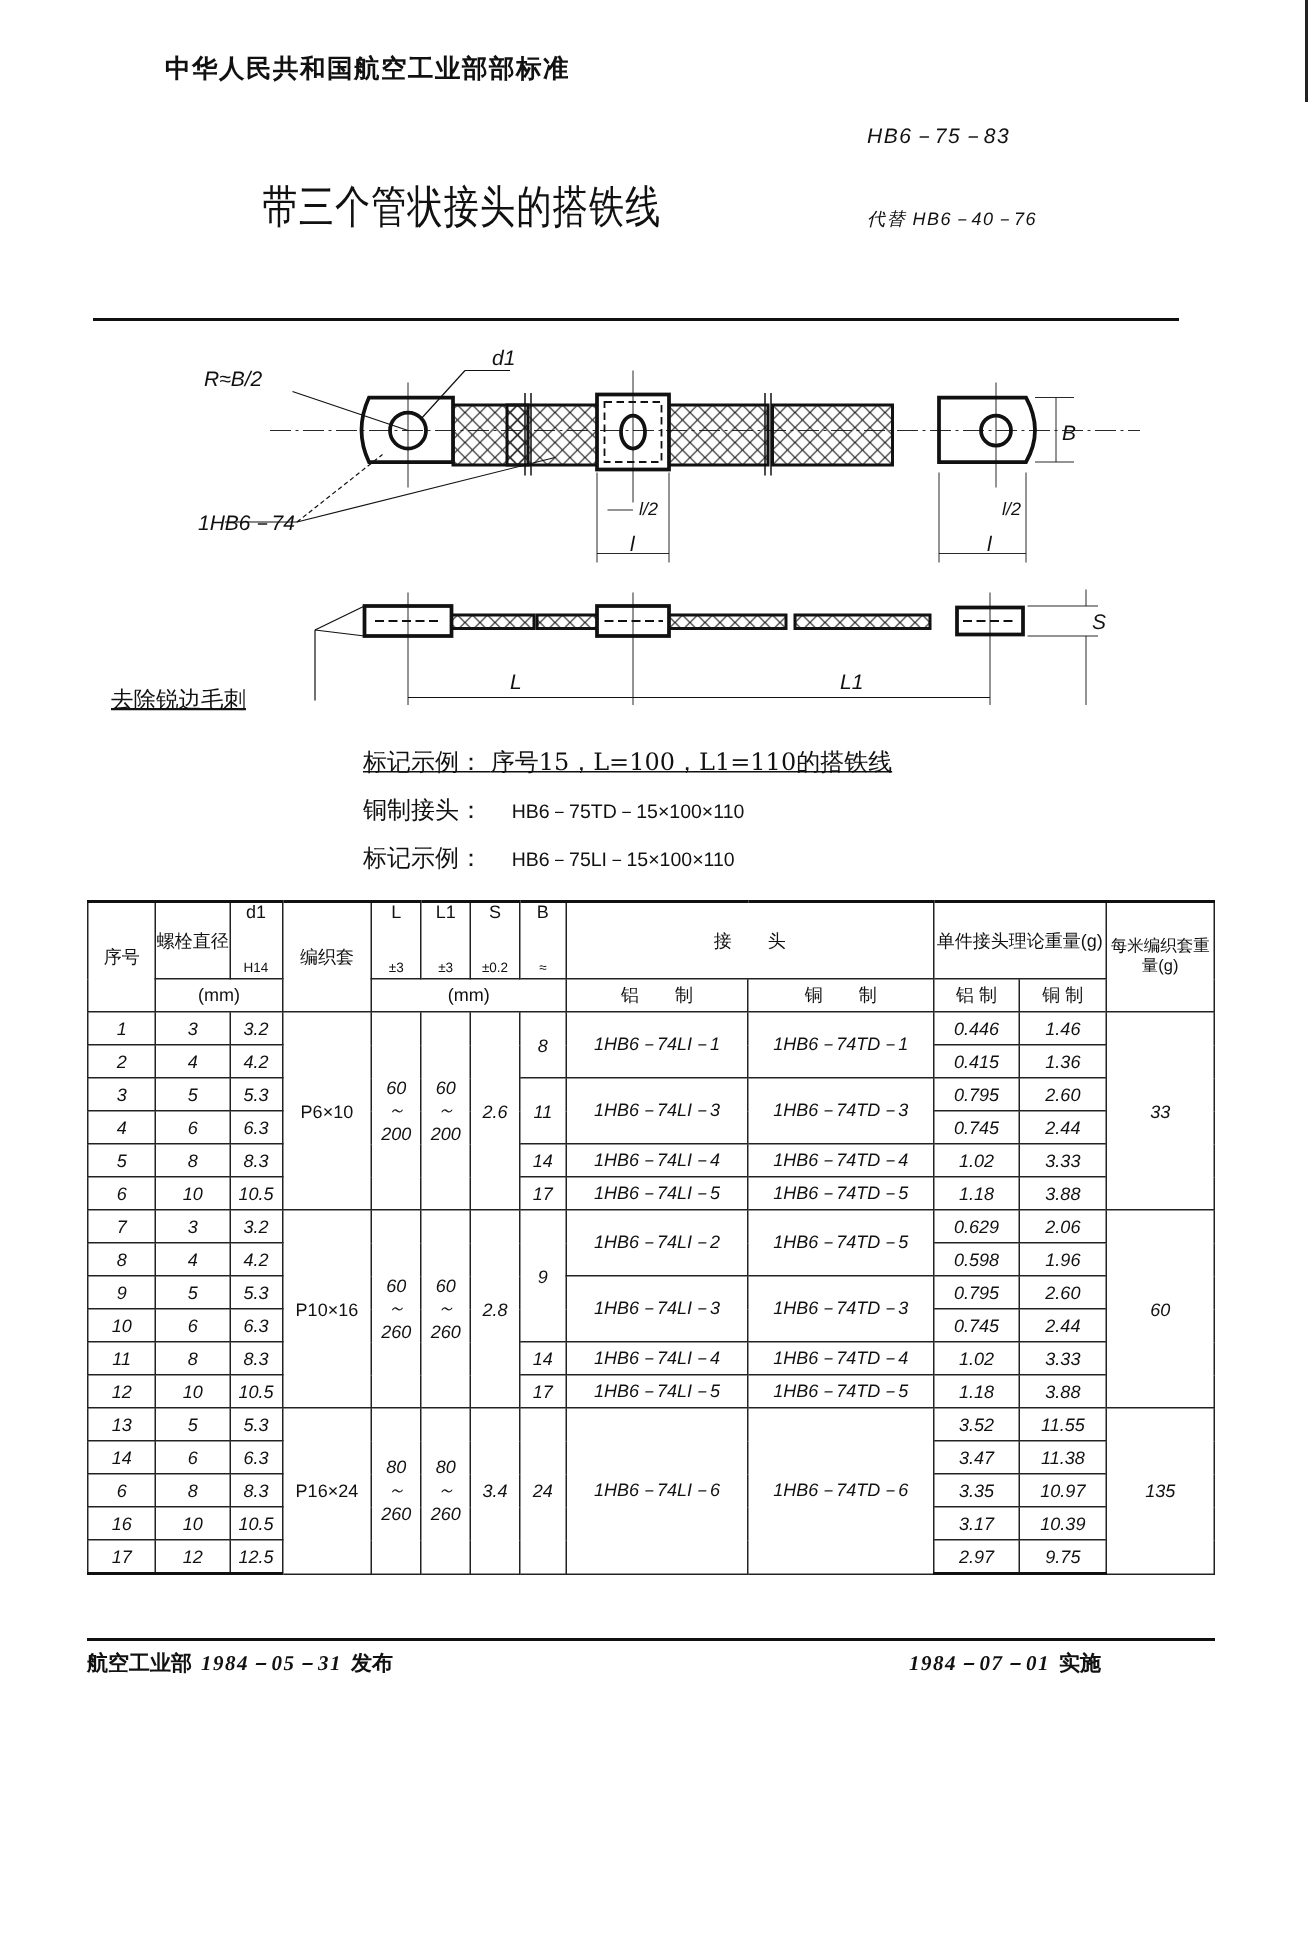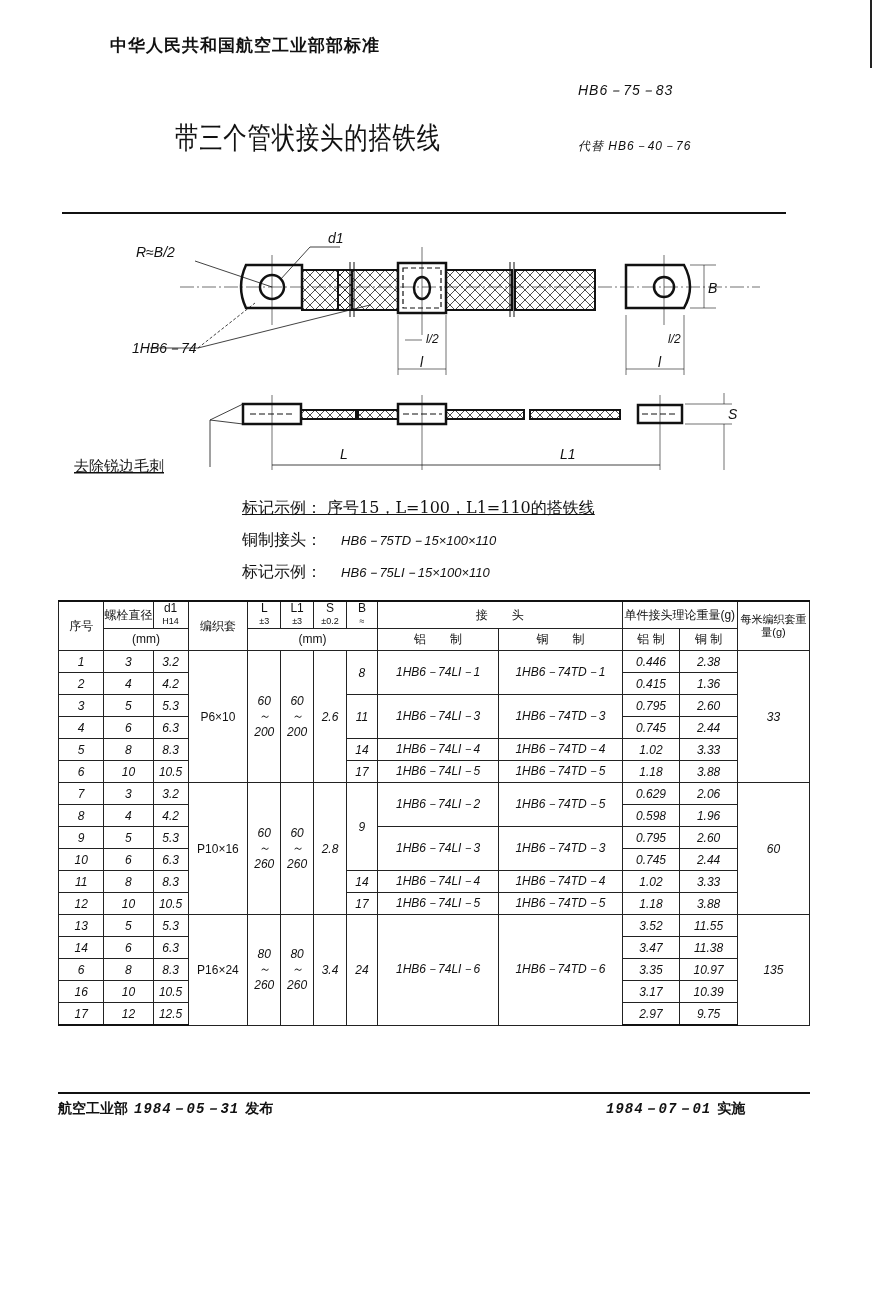--- a/index.html
+++ b/index.html
@@ -13,7 +13,7 @@
   .right-edge{left:870px;top:0;width:2px;height:68px;background:#222;}
   .drawing{left:60px;top:225px;width:700px;height:255px;}
   .example{left:242px;font-size:16px;font-family:"DejaVu Serif",serif;}
-  .example .code{font-style:italic;font-family:"Liberation Sans",sans-serif;font-size:13px;margin-left:14px;margin-top:12px;}
+  .example .code{font-family:"Liberation Sans",sans-serif;font-size:13px;margin-left:14px;margin-top:12px;}
   table.spec{position:absolute;left:58px;top:600px;width:752px;border-collapse:collapse;font-family:"Liberation Sans",sans-serif;font-size:12px;}
   table.spec td, table.spec th{border:1px solid #222;text-align:center;padding:0;height:21px;font-weight:normal;font-style:italic;}
   table.spec th{font-style:normal;font-size:12px;line-height:13px;}

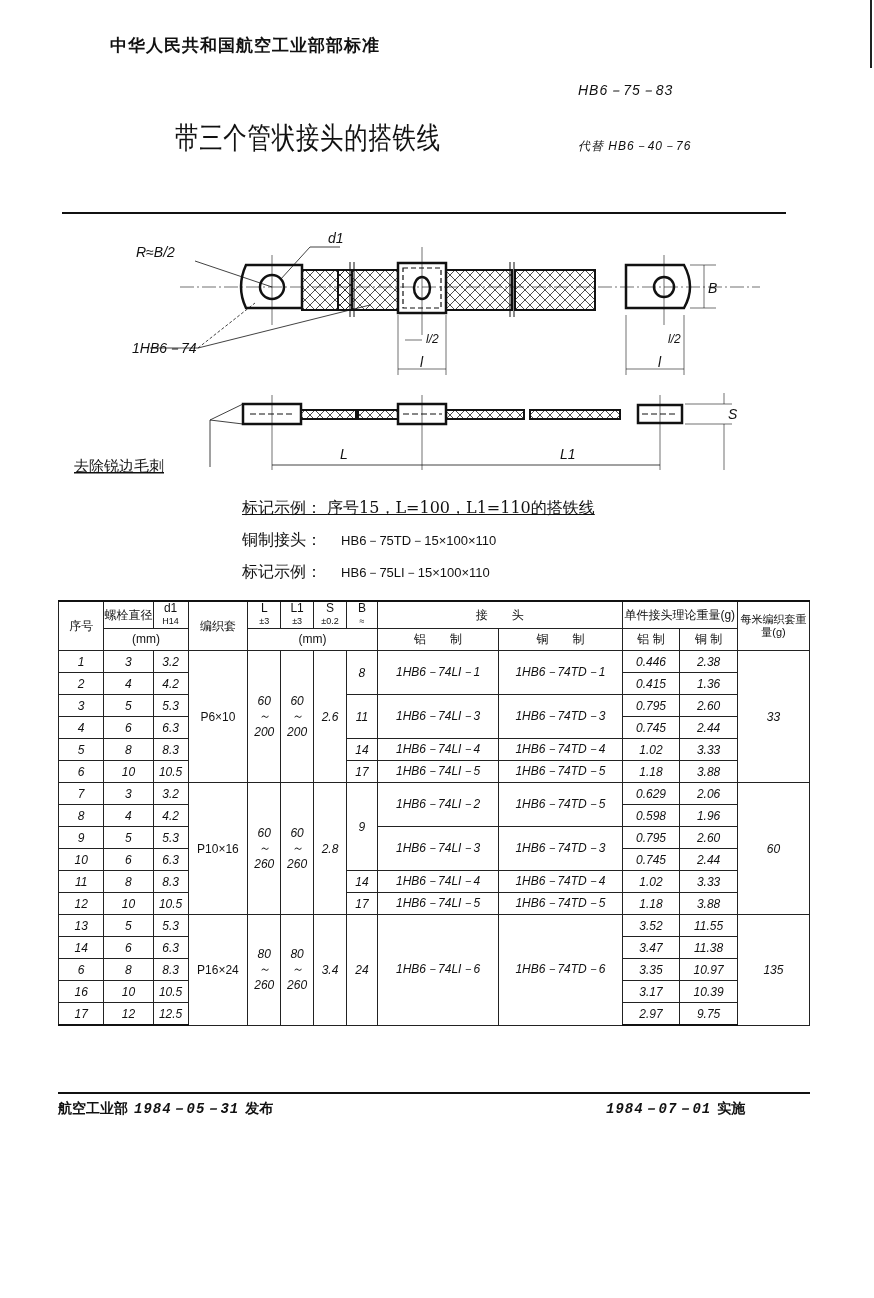--- a/index.html
+++ b/index.html
@@ -19,7 +19,7 @@
   table.spec th{font-style:normal;font-size:12px;line-height:13px;}
   table.spec tr.top th{border-top:2px solid #111;}
   table.spec tr.last td{border-bottom:2px solid #111;}
-  table.spec .tol{font-size:9px;display:block;}
+  table.spec .tol{font-size:9px;display:block;margin-top:24px;}
   table.spec .cn{font-style:normal;}
   .rule-bottom{left:58px;top:1092px;width:752px;height:2px;background:#111;}
   .issued{left:58px;top:1100px;font-size:14px;font-weight:bold;}

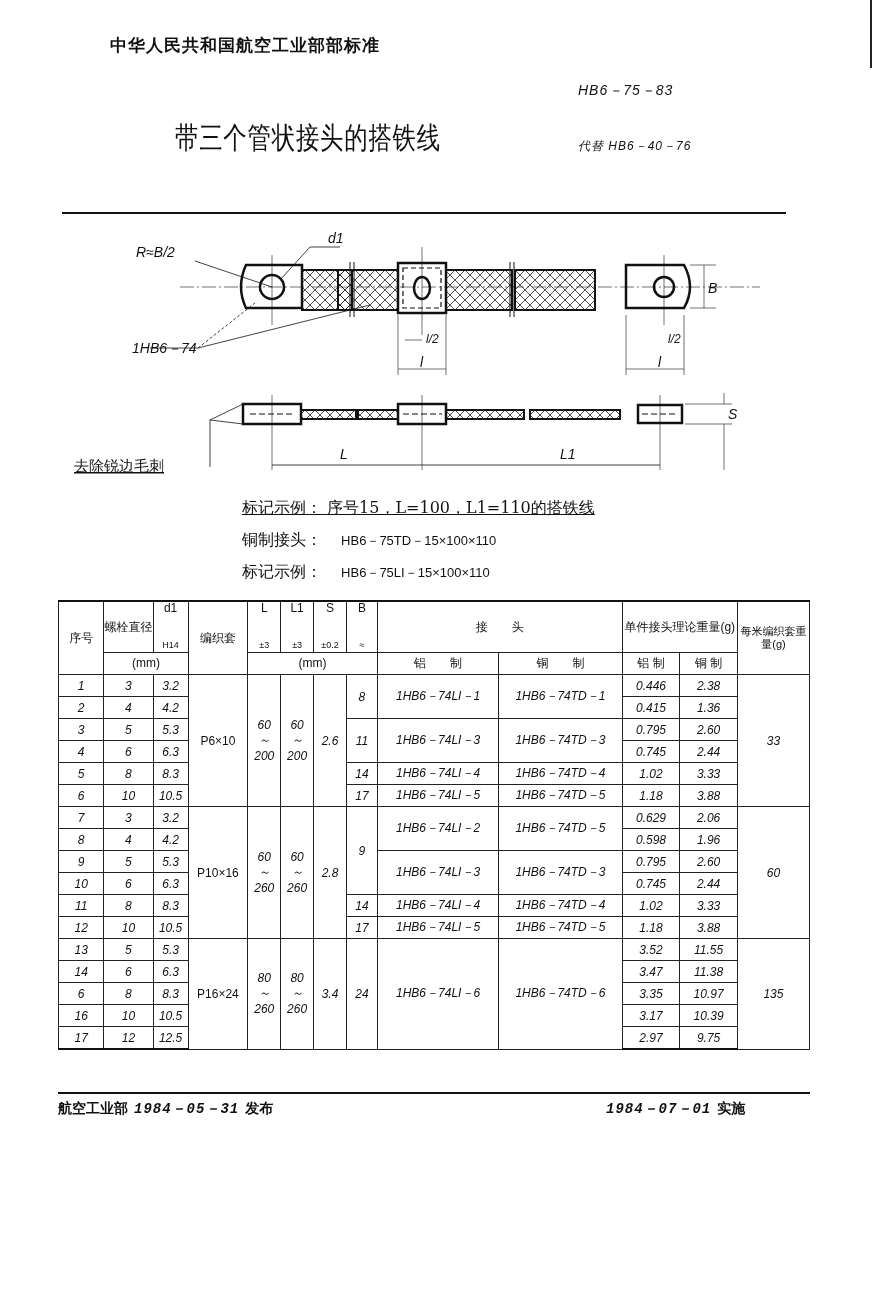--- a/index.html
+++ b/index.html
@@ -201,7 +201,7 @@
     <td rowspan="2">1HB6－74LI－1</td>
     <td rowspan="2">1HB6－74TD－1</td>
     <td>0.446</td>
-        <td>2.38</td>
+        <td>1.46</td>
     <td rowspan="6">33</td>
   </tr>
   <tr>

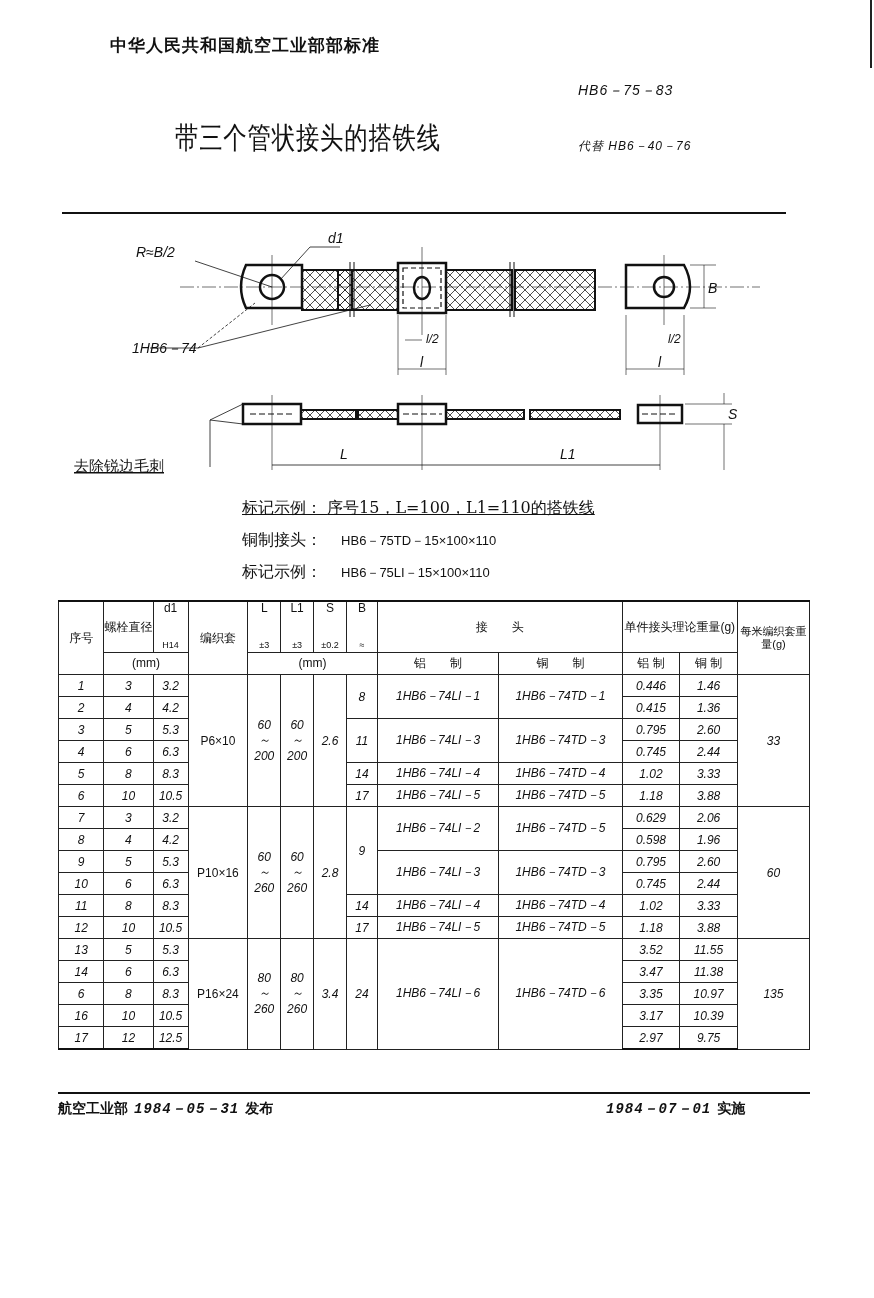--- a/index.html
+++ b/index.html
@@ -24,7 +24,7 @@
   .rule-bottom{left:58px;top:1092px;width:752px;height:2px;background:#111;}
   .issued{left:58px;top:1100px;font-size:14px;font-weight:bold;}
   .effective{left:600px;top:1100px;font-size:14px;font-weight:bold;}
-  .issued .d,.effective .d{font-style:italic;font-family:Liberation Mono, monospace;font-weight:bold;margin:0 6px;letter-spacing:1px;}
+  .issued .d,.effective .d{font-style:italic;font-family:Liberation Serif, serif;font-weight:bold;margin:0 6px;letter-spacing:1px;}
 </style>
 </head>
 <body>

